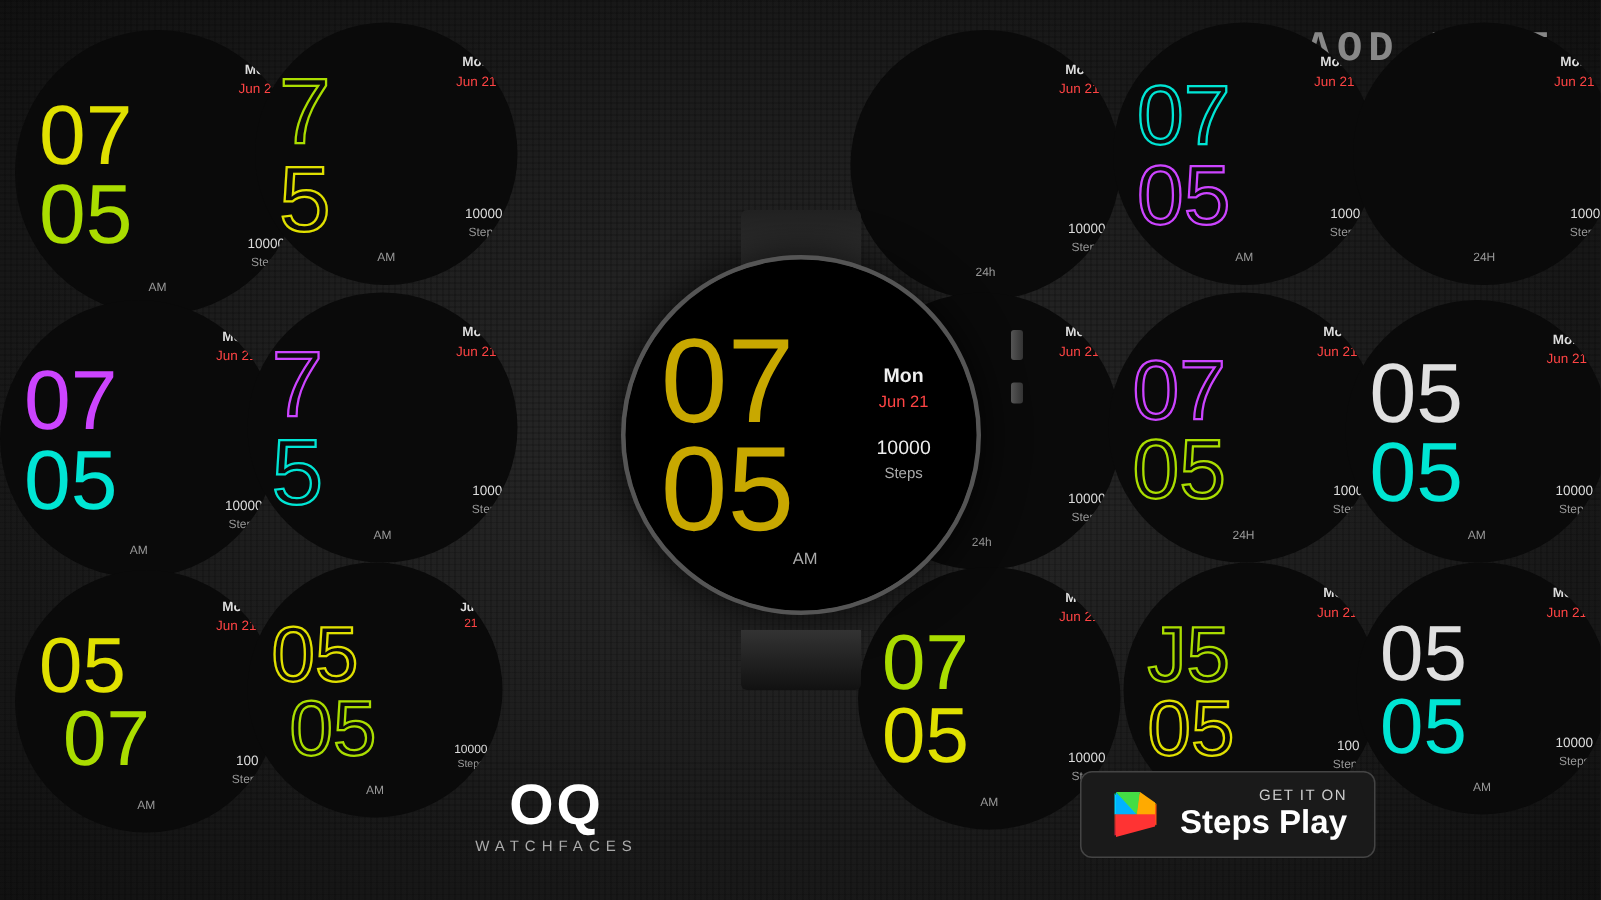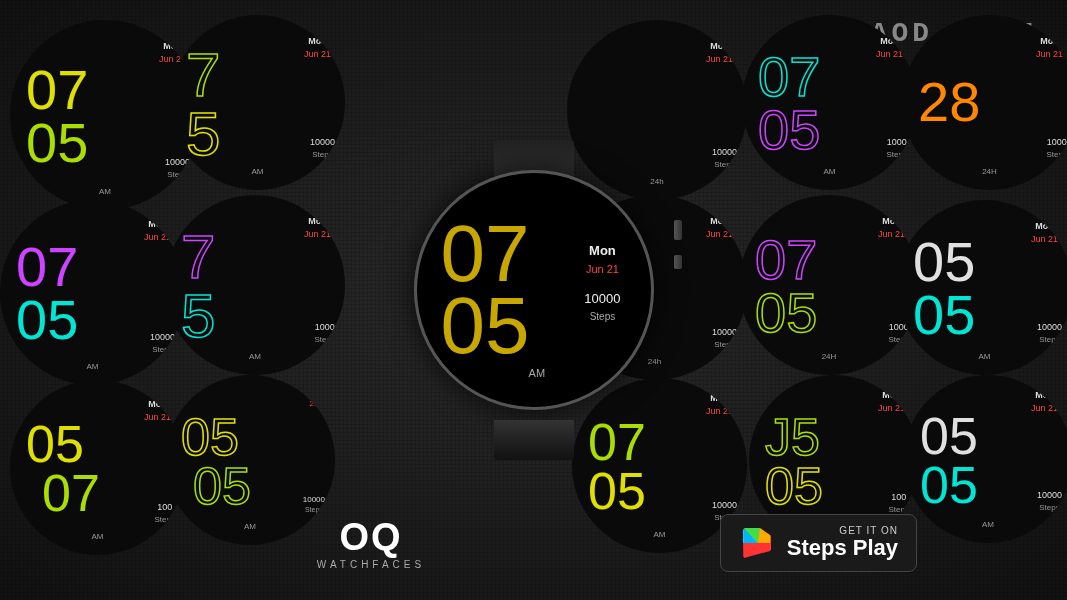--- a/index.html
+++ b/index.html
@@ -425,9 +425,6 @@
 </div>
 
 <div class="watch-circle circle-9" style="background:#0a0a0a;right:-10px;left:auto;">
-  <div>
-    <span style="font-size:56px;font-weight:300;line-height:0.9;color:#ff8800;">28</span>
-  </div>
   <div class="sf-col-right">
     <div style="color:#ddd;font-weight:bold;font-size:9px;">Mon</div>
     <div style="color:#ff4444;font-size:9px;">Jun 21</div>

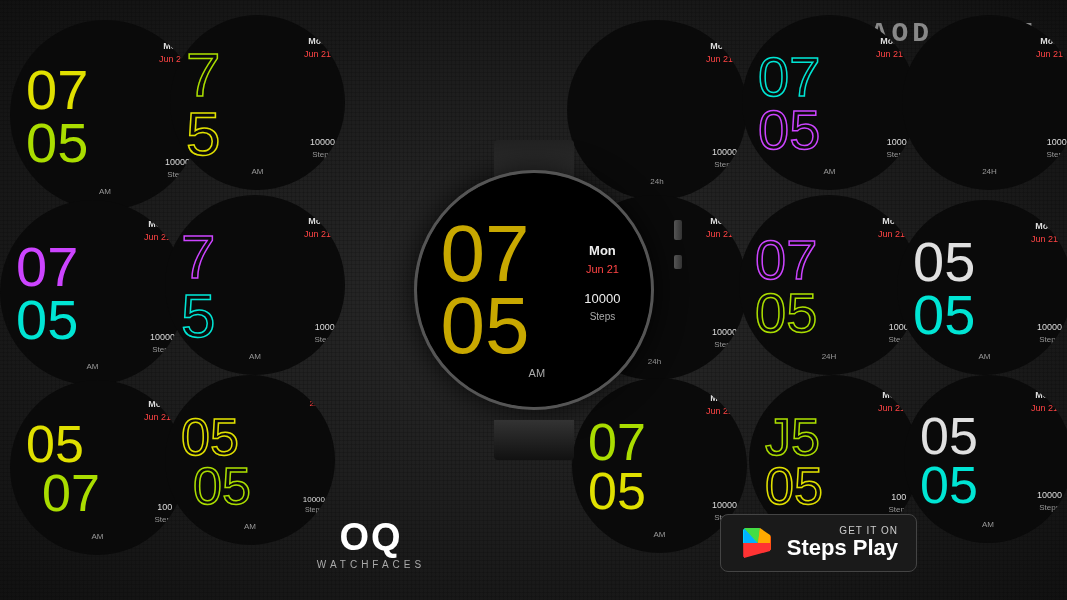--- a/index.html
+++ b/index.html
@@ -383,7 +383,7 @@
   <div style="margin-left:12px;">
     <span style="font-size:52px;font-weight:200;line-height:0.9;color:transparent;-webkit-text-stroke:1.5px #aadd00;">05</span>
   </div>
-  <div class="sf-col-right" style="top:12px;">
+  <div class="sf-col-right" style="top:24px;">
     <div style="color:#ddd;font-weight:bold;font-size:8px;">Jun</div>
     <div style="color:#ff4444;font-size:8px;">21</div>
   </div>

